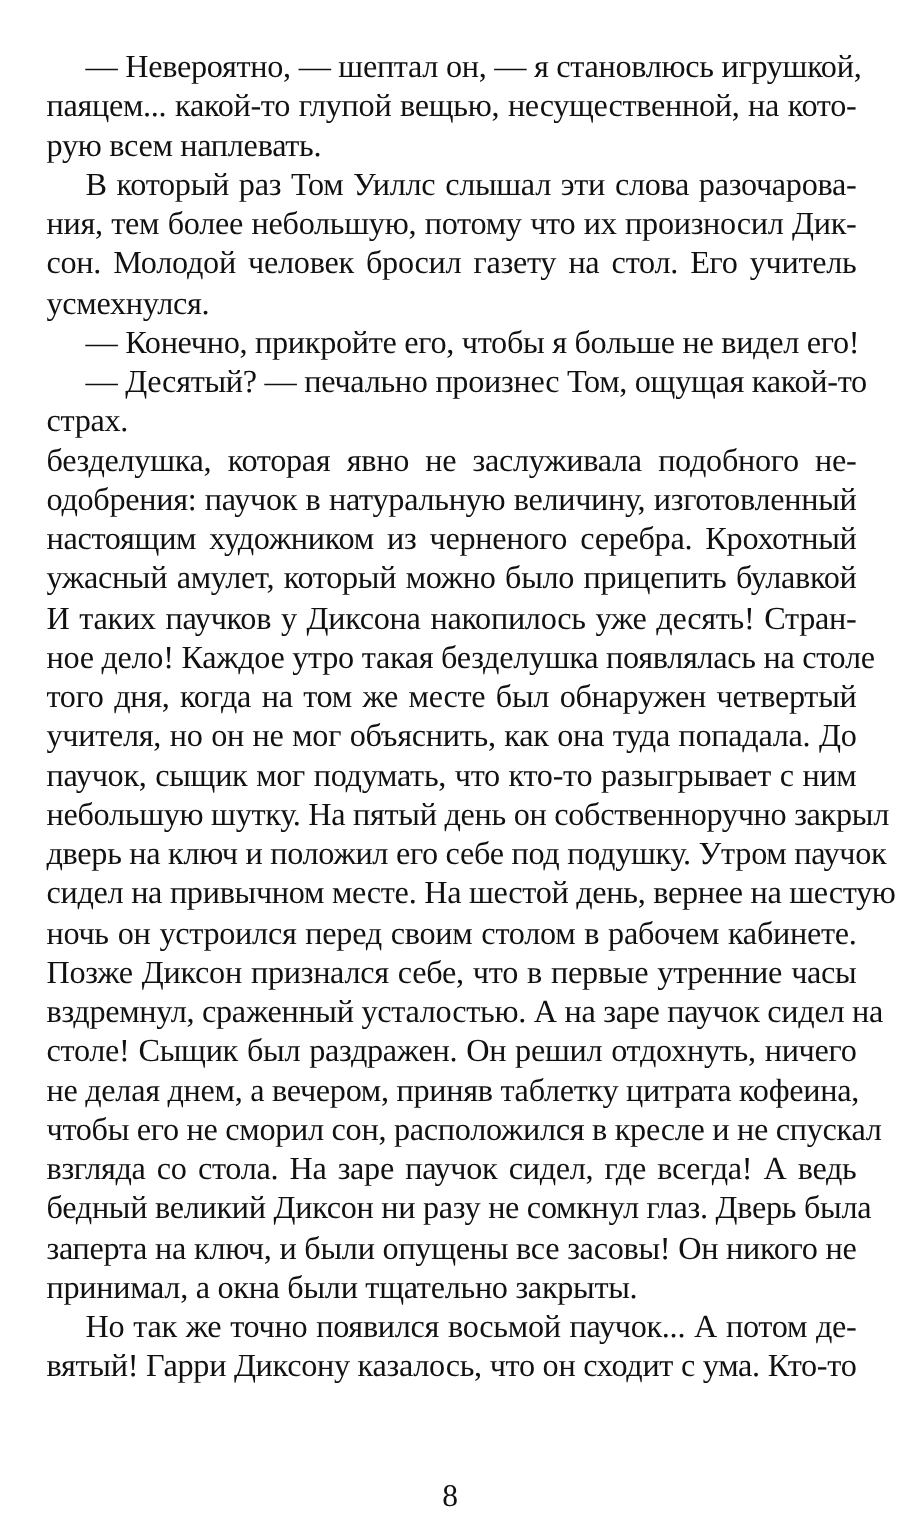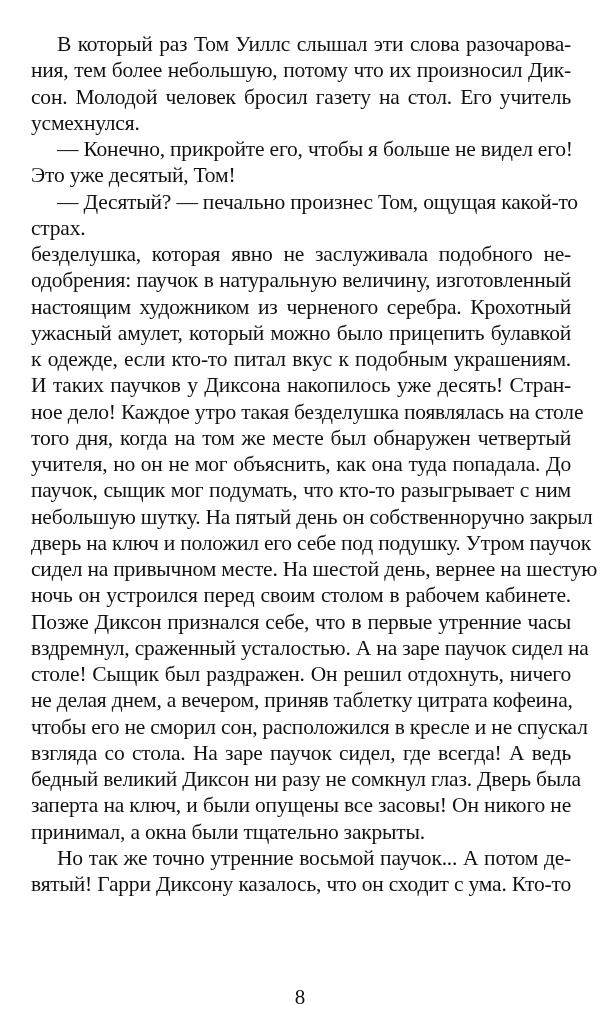--- a/index.html
+++ b/index.html
@@ -58,6 +58,11 @@
 
 <div class="page-text">
 
+  <p class="para" style="text-indent:0">
+    <span class="line first">— Невероятно, — шептал он, — я становлюсь игрушкой,</span>
+    <span class="line">паяцем... какой-то глупой вещью, несущественной, на кото-</span>
+    <span class="line last">рую всем наплевать.</span>
+  </p>
 
   <p class="para" style="text-indent:0">
     <span class="line first">В который раз Том Уиллс слышал эти слова разочарова-</span>

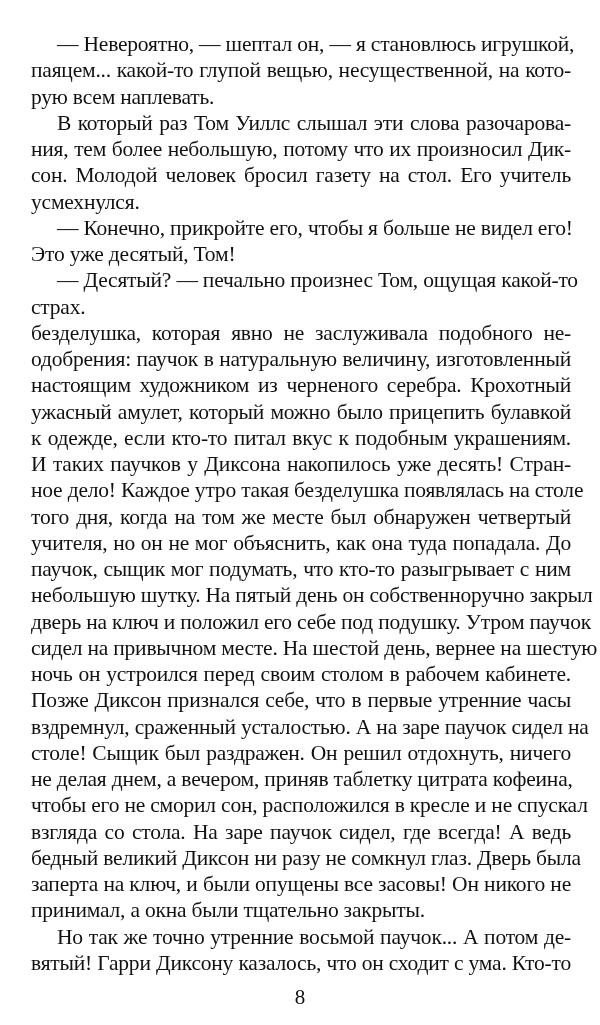--- a/index.html
+++ b/index.html
@@ -73,7 +73,6 @@
 
   <p class="para" style="text-indent:0">
     <span class="line first">— Конечно, прикройте его, чтобы я больше не видел его!</span>
-    <span class="line last">Это уже десятый, Том!</span>
   </p>
 
   <p class="para" style="text-indent:0">

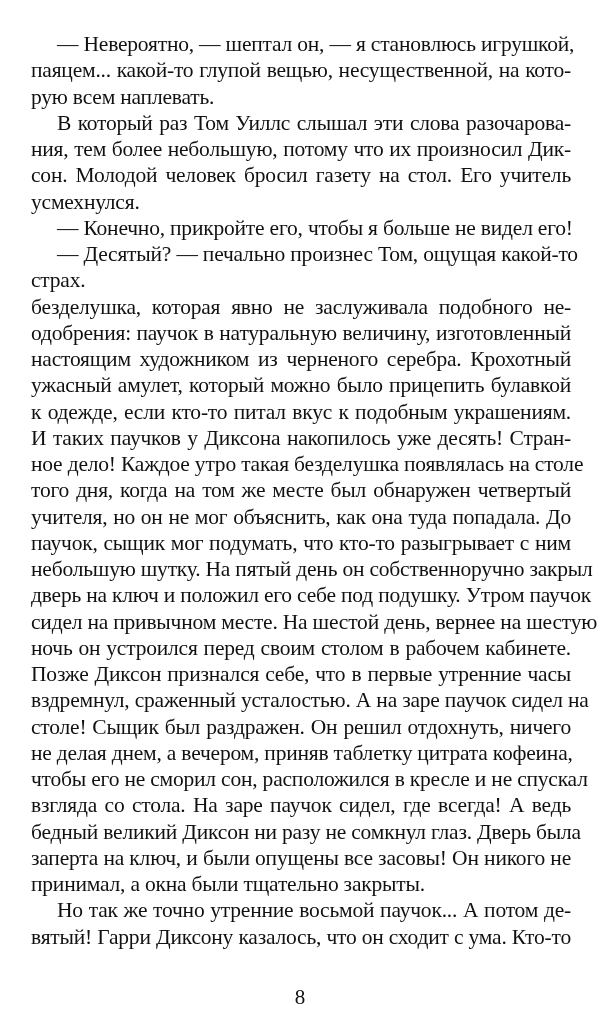--- a/index.html
+++ b/index.html
@@ -85,7 +85,6 @@
     <span class="line">одобрения: паучок в натуральную величину, изготовленный</span>
     <span class="line">настоящим художником из черненого серебра. Крохотный</span>
     <span class="line">ужасный амулет, который можно было прицепить булавкой</span>
-    <span class="line">к одежде, если кто-то питал вкус к подобным украшениям.</span>
     <span class="line">И таких паучков у Диксона накопилось уже десять! Стран-</span>
     <span class="line">ное дело! Каждое утро такая безделушка появлялась на столе</span>
     <span class="line">того дня, когда на том же месте был обнаружен четвертый</span>

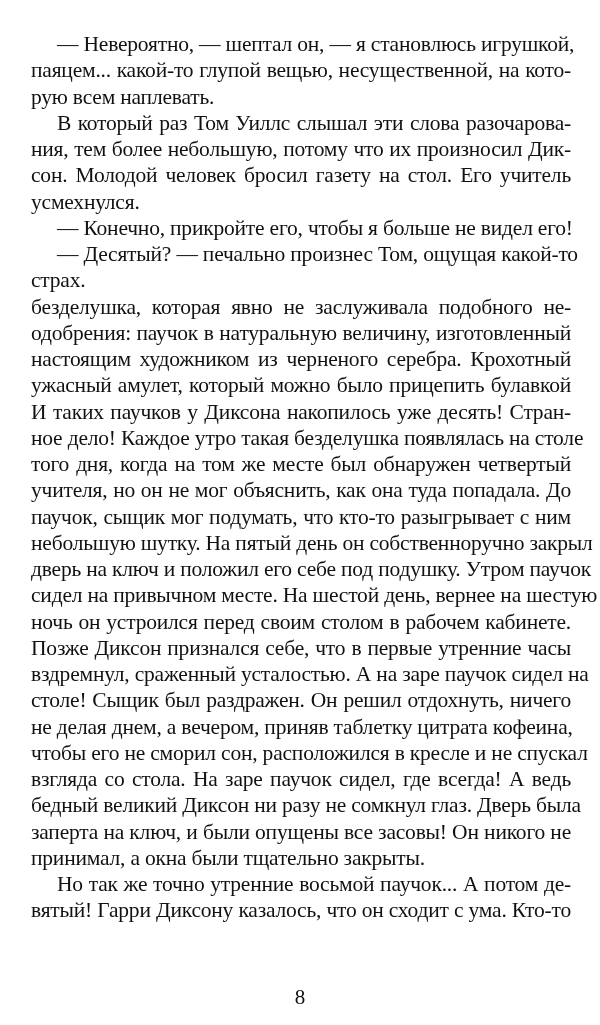--- a/index.html
+++ b/index.html
@@ -106,7 +106,7 @@
   </p>
 
   <p class="para" style="text-indent:0">
-    <span class="line first">Но так же точно утренние восьмой паучок... А потом де-</span>
+    <span class="line first">Но так же точно появился восьмой паучок... А потом де-</span>
     <span class="line">вятый! Гарри Диксону казалось, что он сходит с ума. Кто-то</span>
   </p>
 </div>

